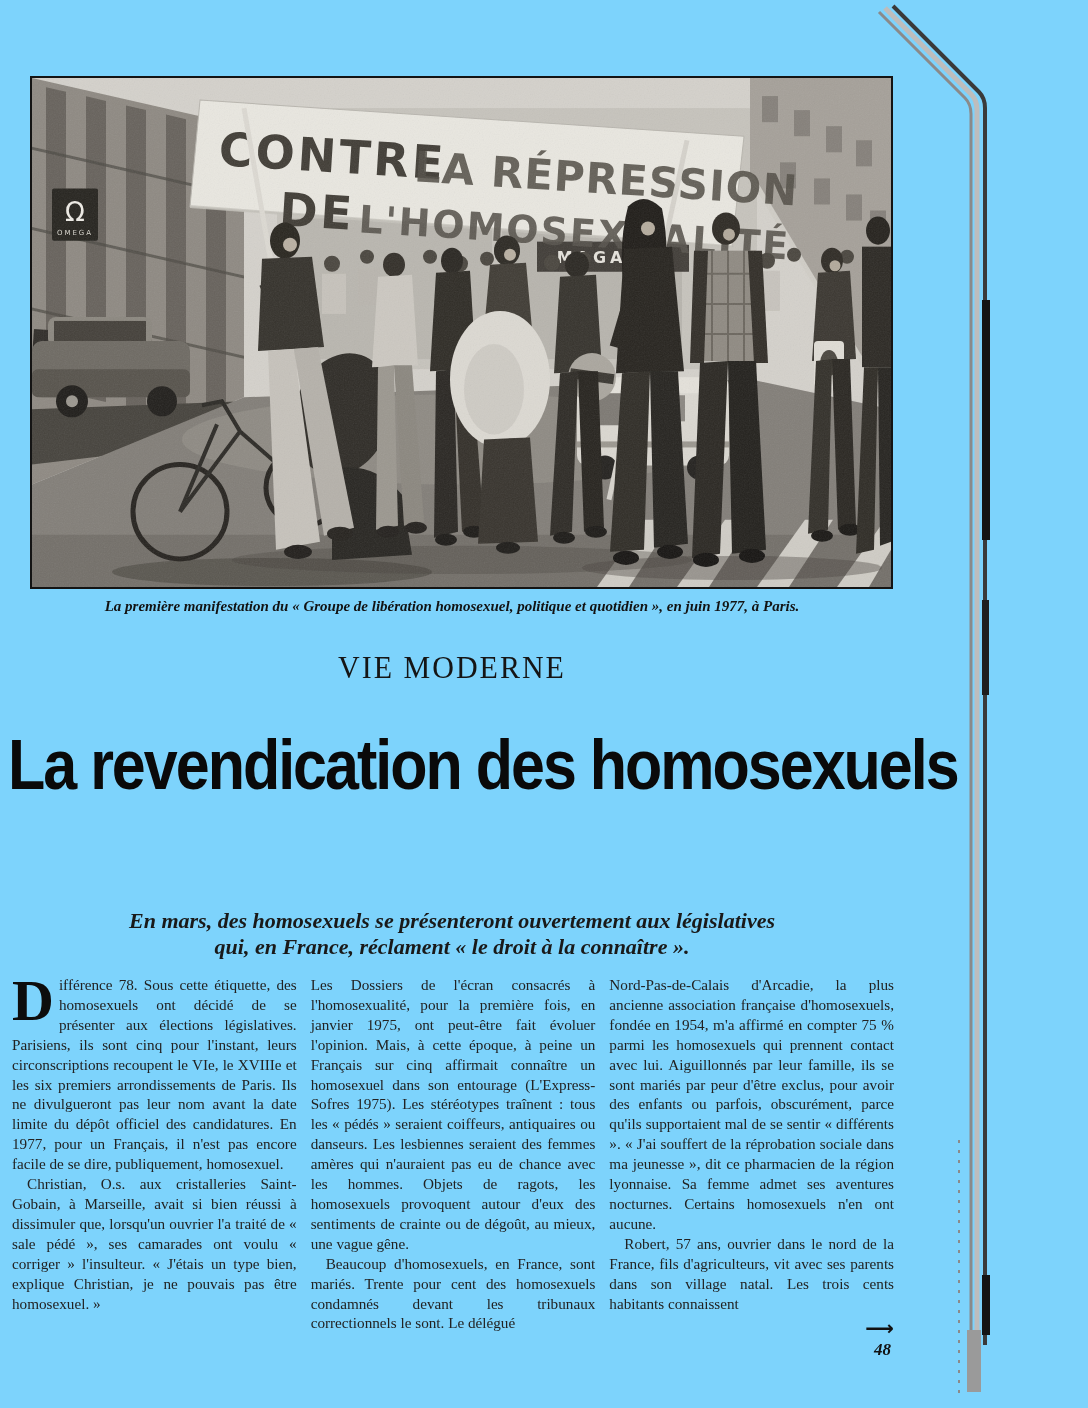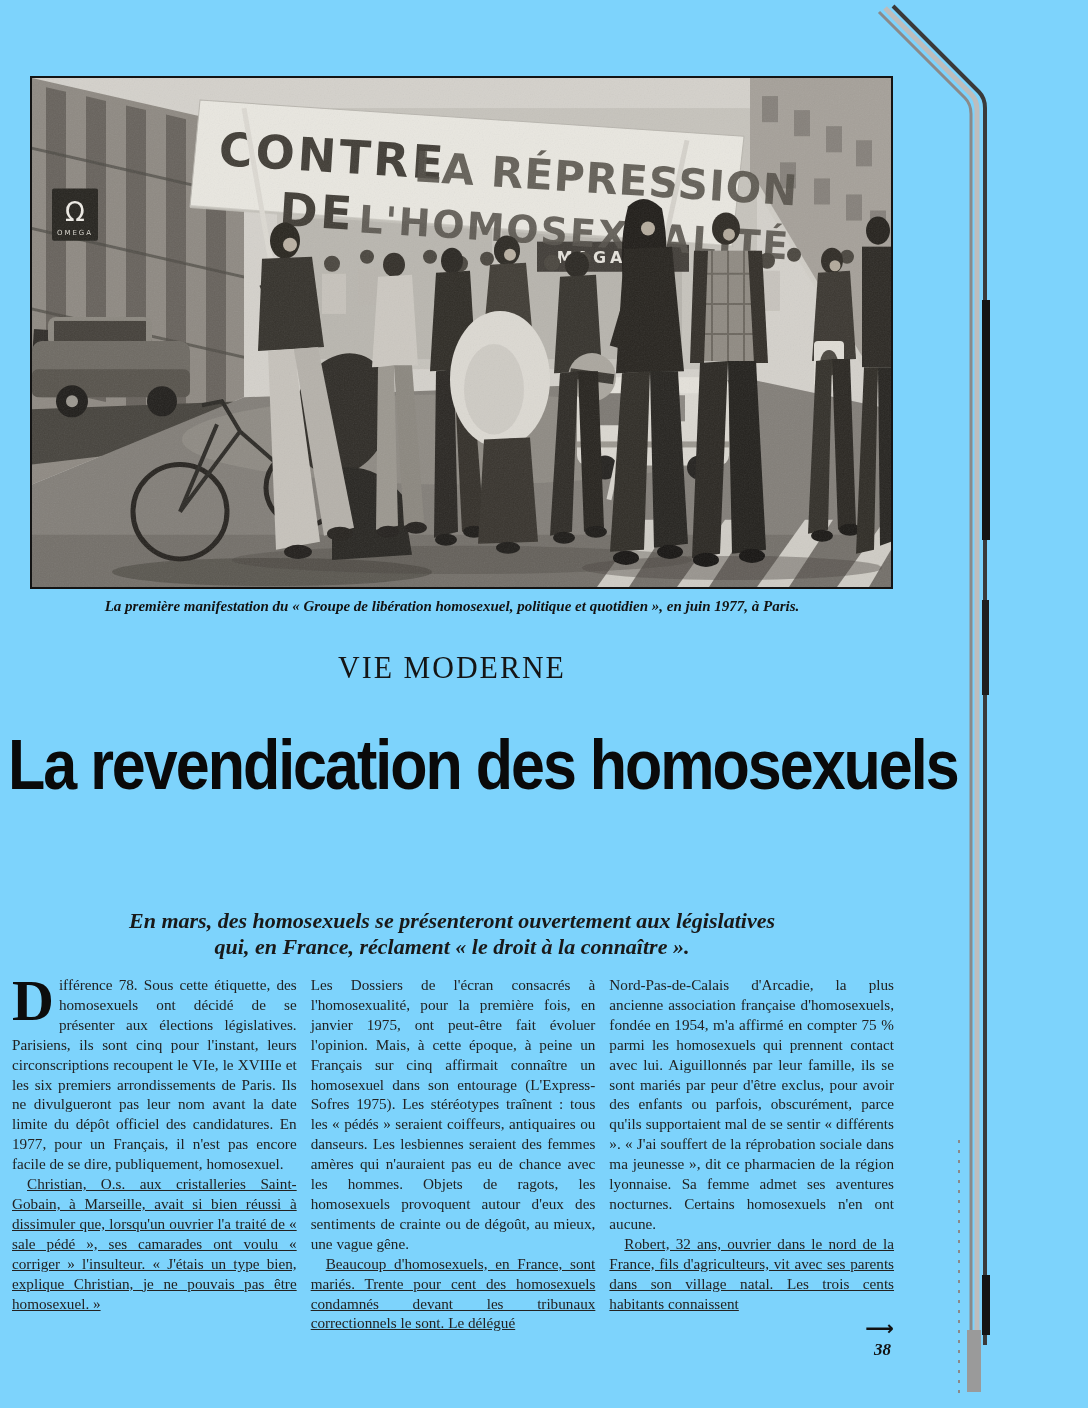--- a/index.html
+++ b/index.html
@@ -29,7 +29,7 @@
   .columns{position:absolute;left:12px;top:975px;width:882px;display:flex;gap:14px;}
   .col{flex:1 1 0;font-size:15.2px;line-height:1.31;text-align:justify;color:#222222;}
   .col p{margin:0;}
-  .col p + p{text-indent:15px;text-decoration:underline;}
+  .col p + p{text-indent:15px;}
   .dropcap{float:left;font-size:58px;line-height:46px;font-weight:bold;color:#0d0d0d;
            margin:3px 5px 0 0;font-family:"Liberation Serif", serif;}
   .continuation{text-align:right;margin-top:2px;}

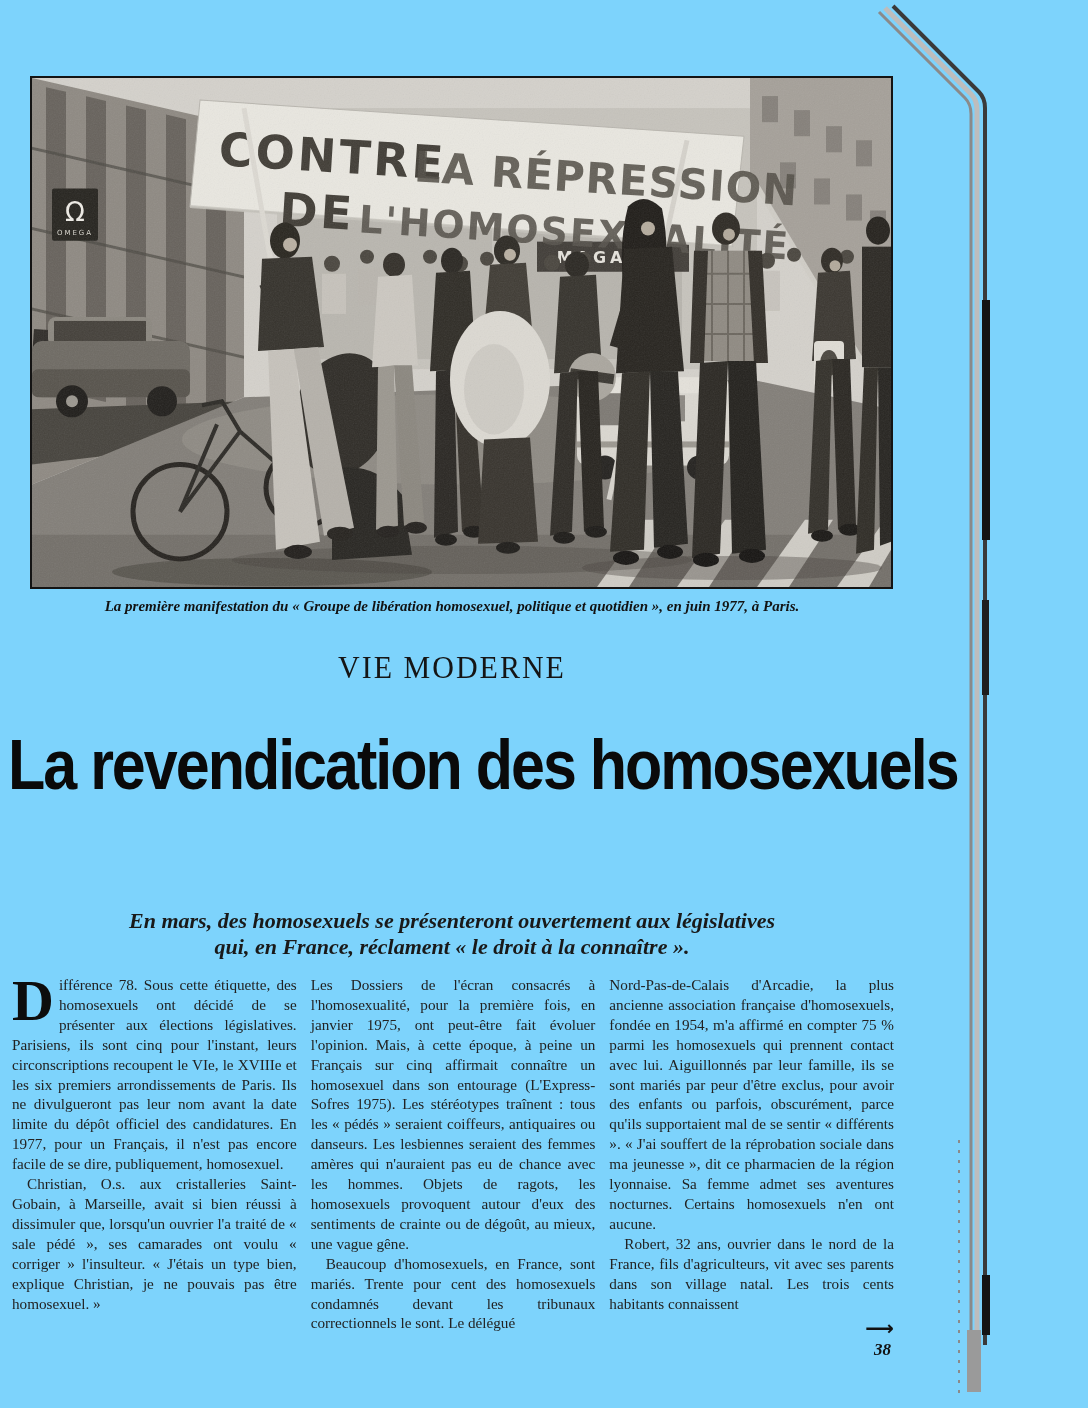--- a/index.html
+++ b/index.html
@@ -312,7 +312,7 @@
     </div>
     <div class="col">
       <p>Nord-Pas-de-Calais d'Arcadie, la plus ancienne association française d'homosexuels, fondée en 1954, m'a affirmé en compter 75 % parmi les homosexuels qui prennent contact avec lui. Aiguillonnés par leur famille, ils se sont mariés par peur d'être exclus, pour avoir des enfants ou parfois, obscurément, parce qu'ils supportaient mal de se sentir « différents ». « J'ai souffert de la réprobation sociale dans ma jeunesse », dit ce pharmacien de la région lyonnaise. Sa femme admet ses aventures nocturnes. Certains homosexuels n'en ont aucune.</p>
-      <p>Robert, 32 ans, ouvrier dans le nord de la France, fils d'agriculteurs, vit avec ses parents dans son village natal. Les trois cents habitants connaissent</p>
+      <p>Robert, 57 ans, ouvrier dans le nord de la France, fils d'agriculteurs, vit avec ses parents dans son village natal. Les trois cents habitants connaissent</p>
       <div class="continuation">
         <span>⟶</span>
       </div>

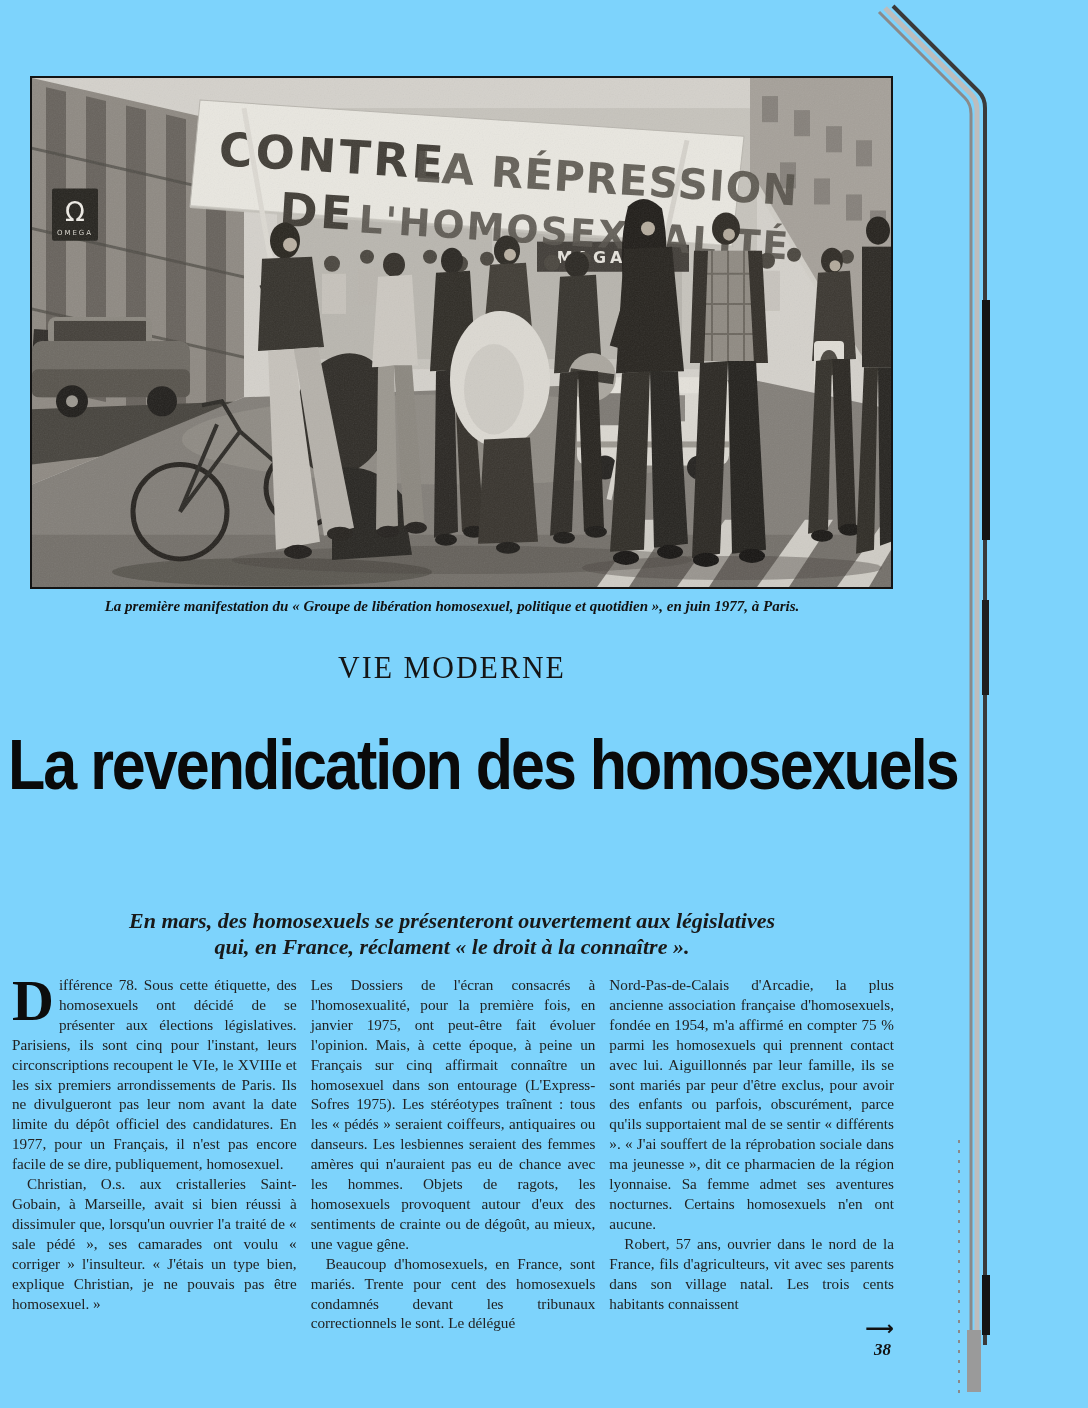--- a/index.html
+++ b/index.html
@@ -319,7 +319,7 @@
     </div>
   </div>
 
-  <div class="page-number">38</div>
+  <div class="page-number">48</div>
 
   <div class="book-edge">
     <svg viewBox="0 0 233 1408" preserveAspectRatio="none">

